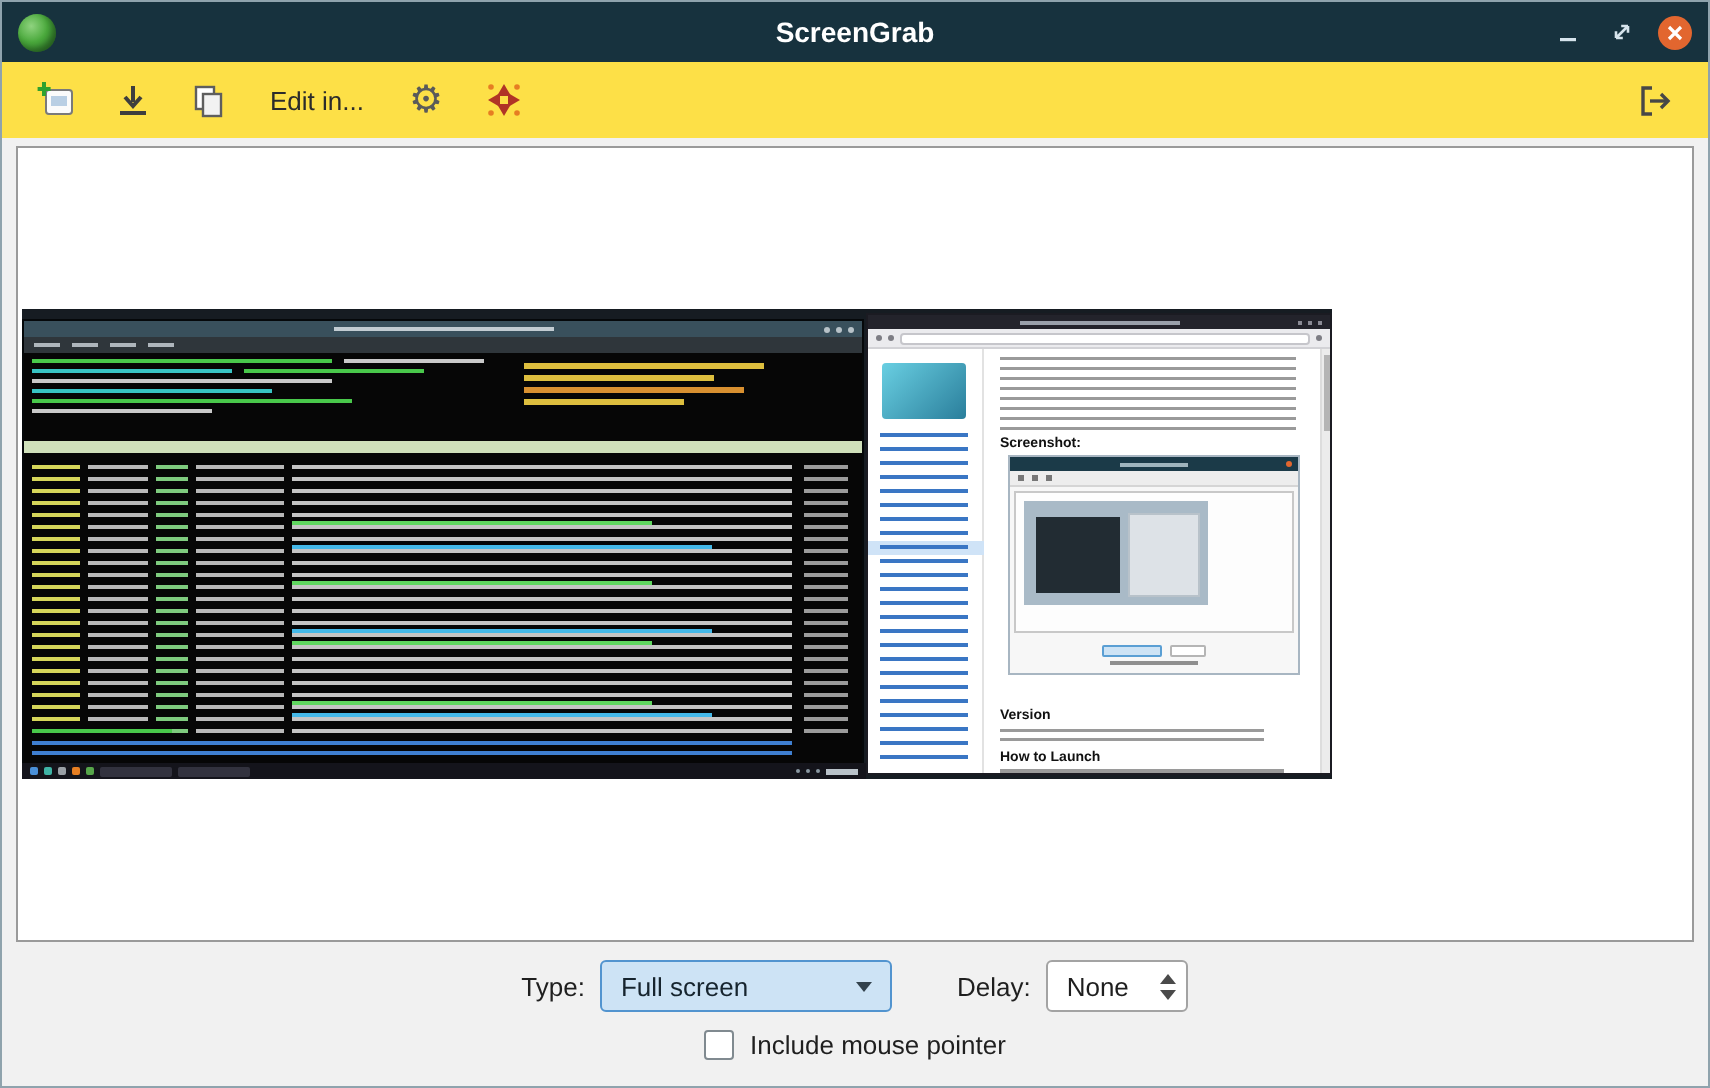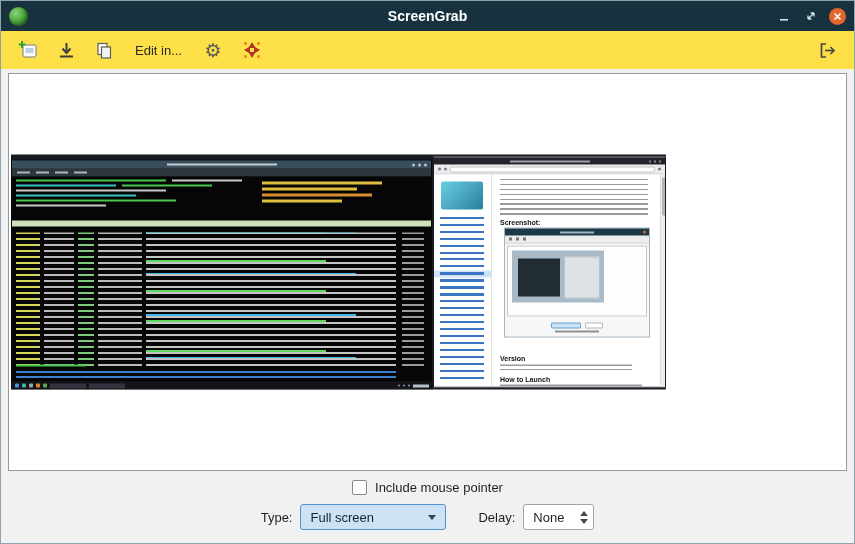--- a/index.html
+++ b/index.html
@@ -284,10 +284,6 @@
 
   <div class="bottom">
     <div class="ctrl-row">
-      <span class="checkbox"></span>
-      <span class="lbl">Include mouse pointer</span>
-    </div>
-    <div class="ctrl-row">
       <span class="lbl">Type:</span>
       <div class="combo">
         <span>Full screen</span>
@@ -302,6 +298,10 @@
         </span>
       </div>
     </div>
+    <div class="ctrl-row">
+      <span class="checkbox"></span>
+      <span class="lbl">Include mouse pointer</span>
+    </div>
   </div>
 
 </div>

